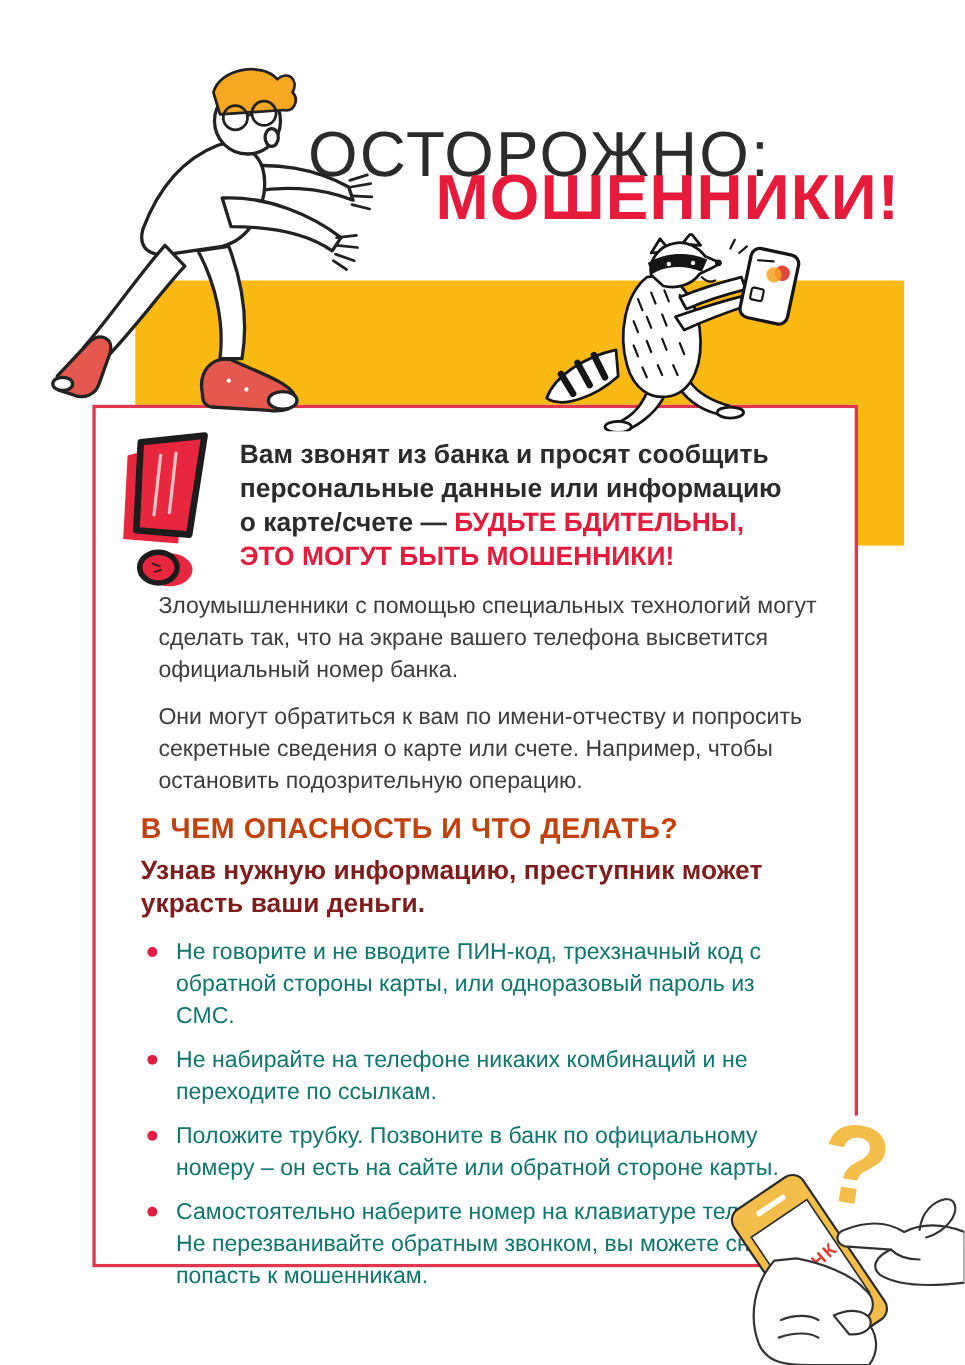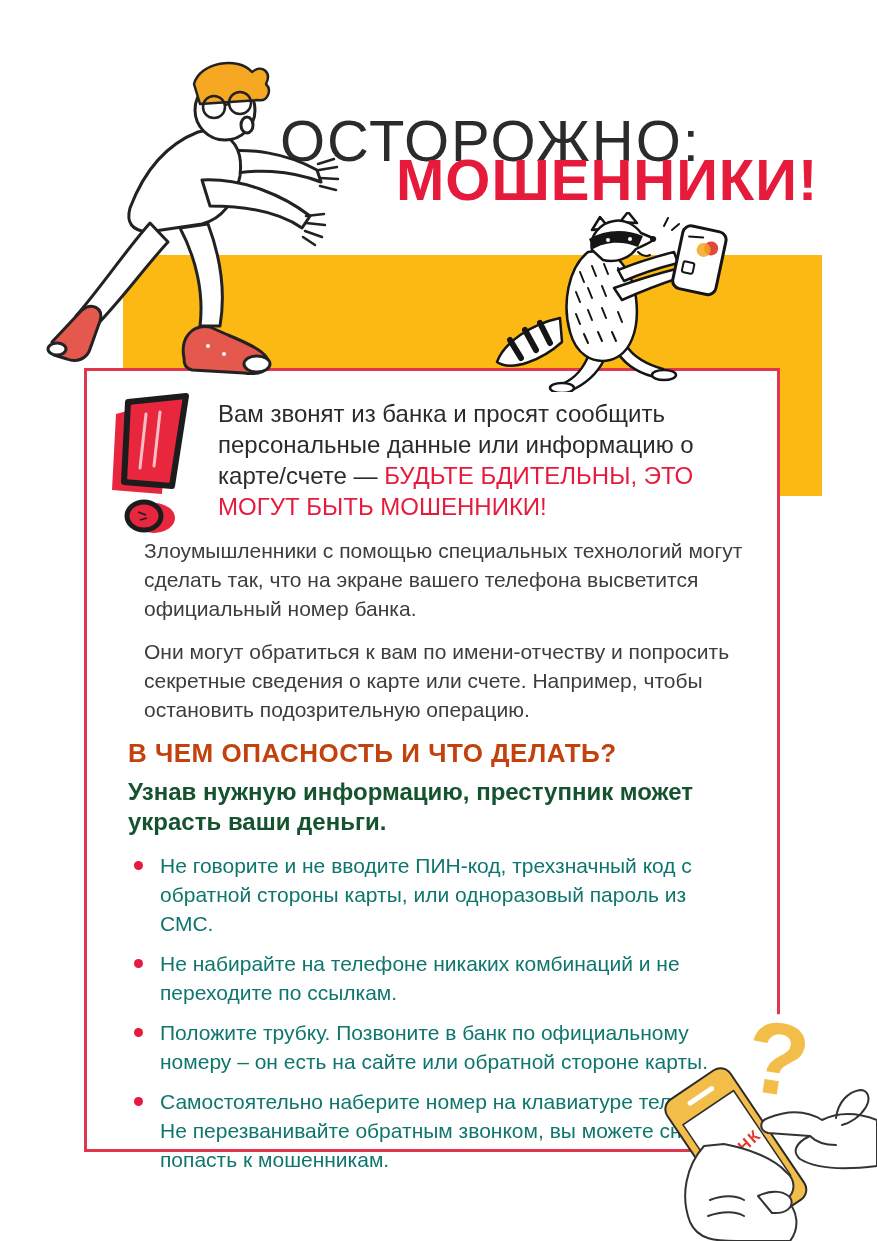--- a/index.html
+++ b/index.html
@@ -15,7 +15,7 @@
   
   .alert-box{position:absolute;left:84px;top:368px;width:696px;height:784px;background:#fff;border:3px solid #e0374e;box-sizing:border-box;z-index:2;}
   .box-content{position:absolute;left:128px;top:398px;width:630px;z-index:3;}
-  .lead{margin:0 0 14px 0;padding-left:90px;width:505px;font-size:24px;line-height:31px;font-weight:400;color:#2b2b2b;}
+  .lead{margin:0 0 14px 0;padding-left:90px;width:505px;font-size:24px;line-height:31px;font-weight:700;color:#2b2b2b;}
   .lead .red{color:#e61b3c;}
   .para{margin:0 0 14px 16px;width:655px;font-size:21px;line-height:29px;color:#3d3d3d;}
   .para.p2{margin-bottom:8px;}

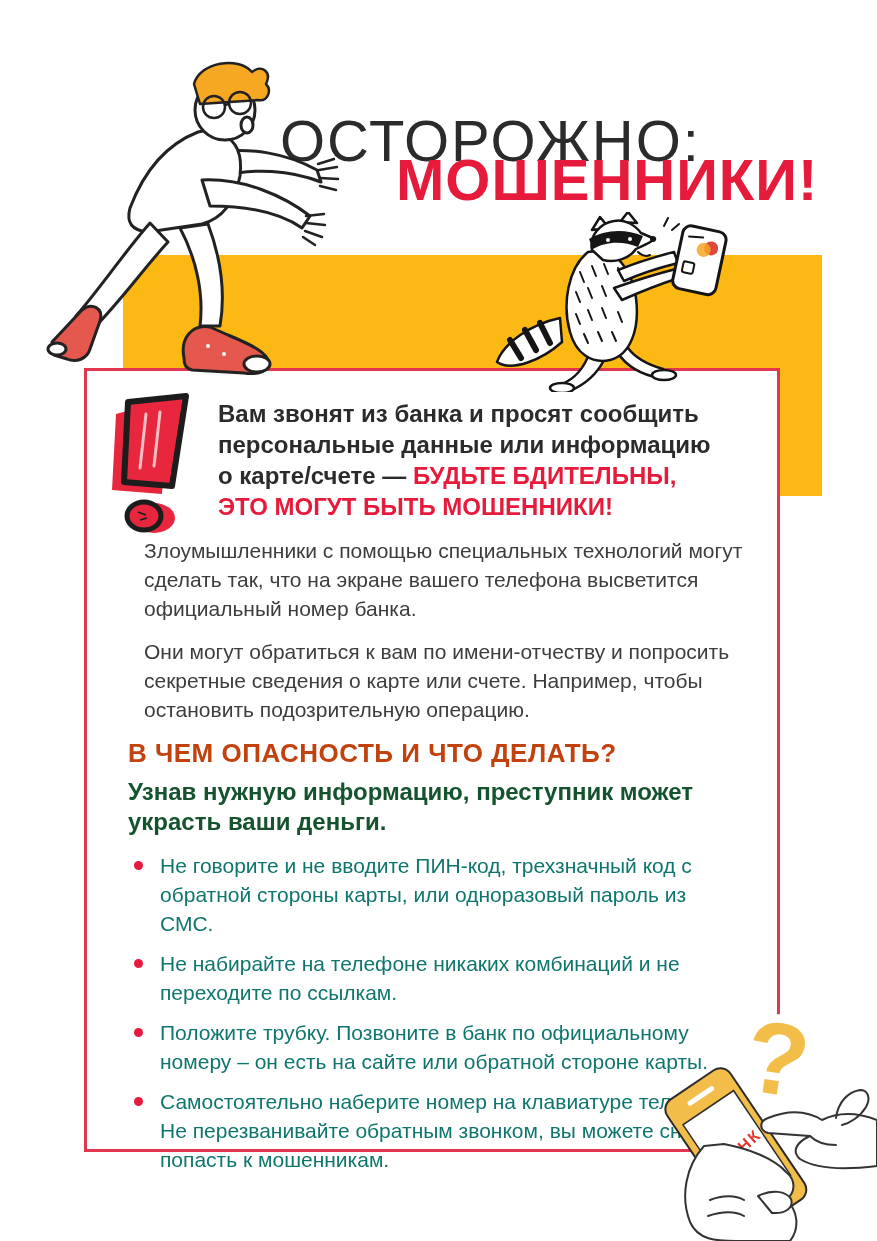--- a/index.html
+++ b/index.html
@@ -20,7 +20,7 @@
   .para{margin:0 0 14px 16px;width:655px;font-size:21px;line-height:29px;color:#3d3d3d;}
   .para.p2{margin-bottom:8px;}
   .danger-heading{margin:14px 0 8px 0;font-size:26px;font-weight:700;color:#c2410c;letter-spacing:0.5px;}
-  .danger-lead{margin:0 0 14px 0;width:600px;font-size:24px;line-height:30px;font-weight:700;color:#14532d;}
+  .danger-lead{margin:0 0 14px 0;width:600px;font-size:24px;line-height:30px;font-weight:700;color:#7f1d1d;}
   ul.tips{list-style:none;margin:0;padding:0;}
   ul.tips li{position:relative;margin:0 0 11px 0;padding-left:32px;width:585px;font-size:21px;line-height:29px;color:#0f766e;}
   .dot{position:absolute;left:6px;top:10px;width:9px;height:9px;border-radius:50%;background:#e6193f;}

